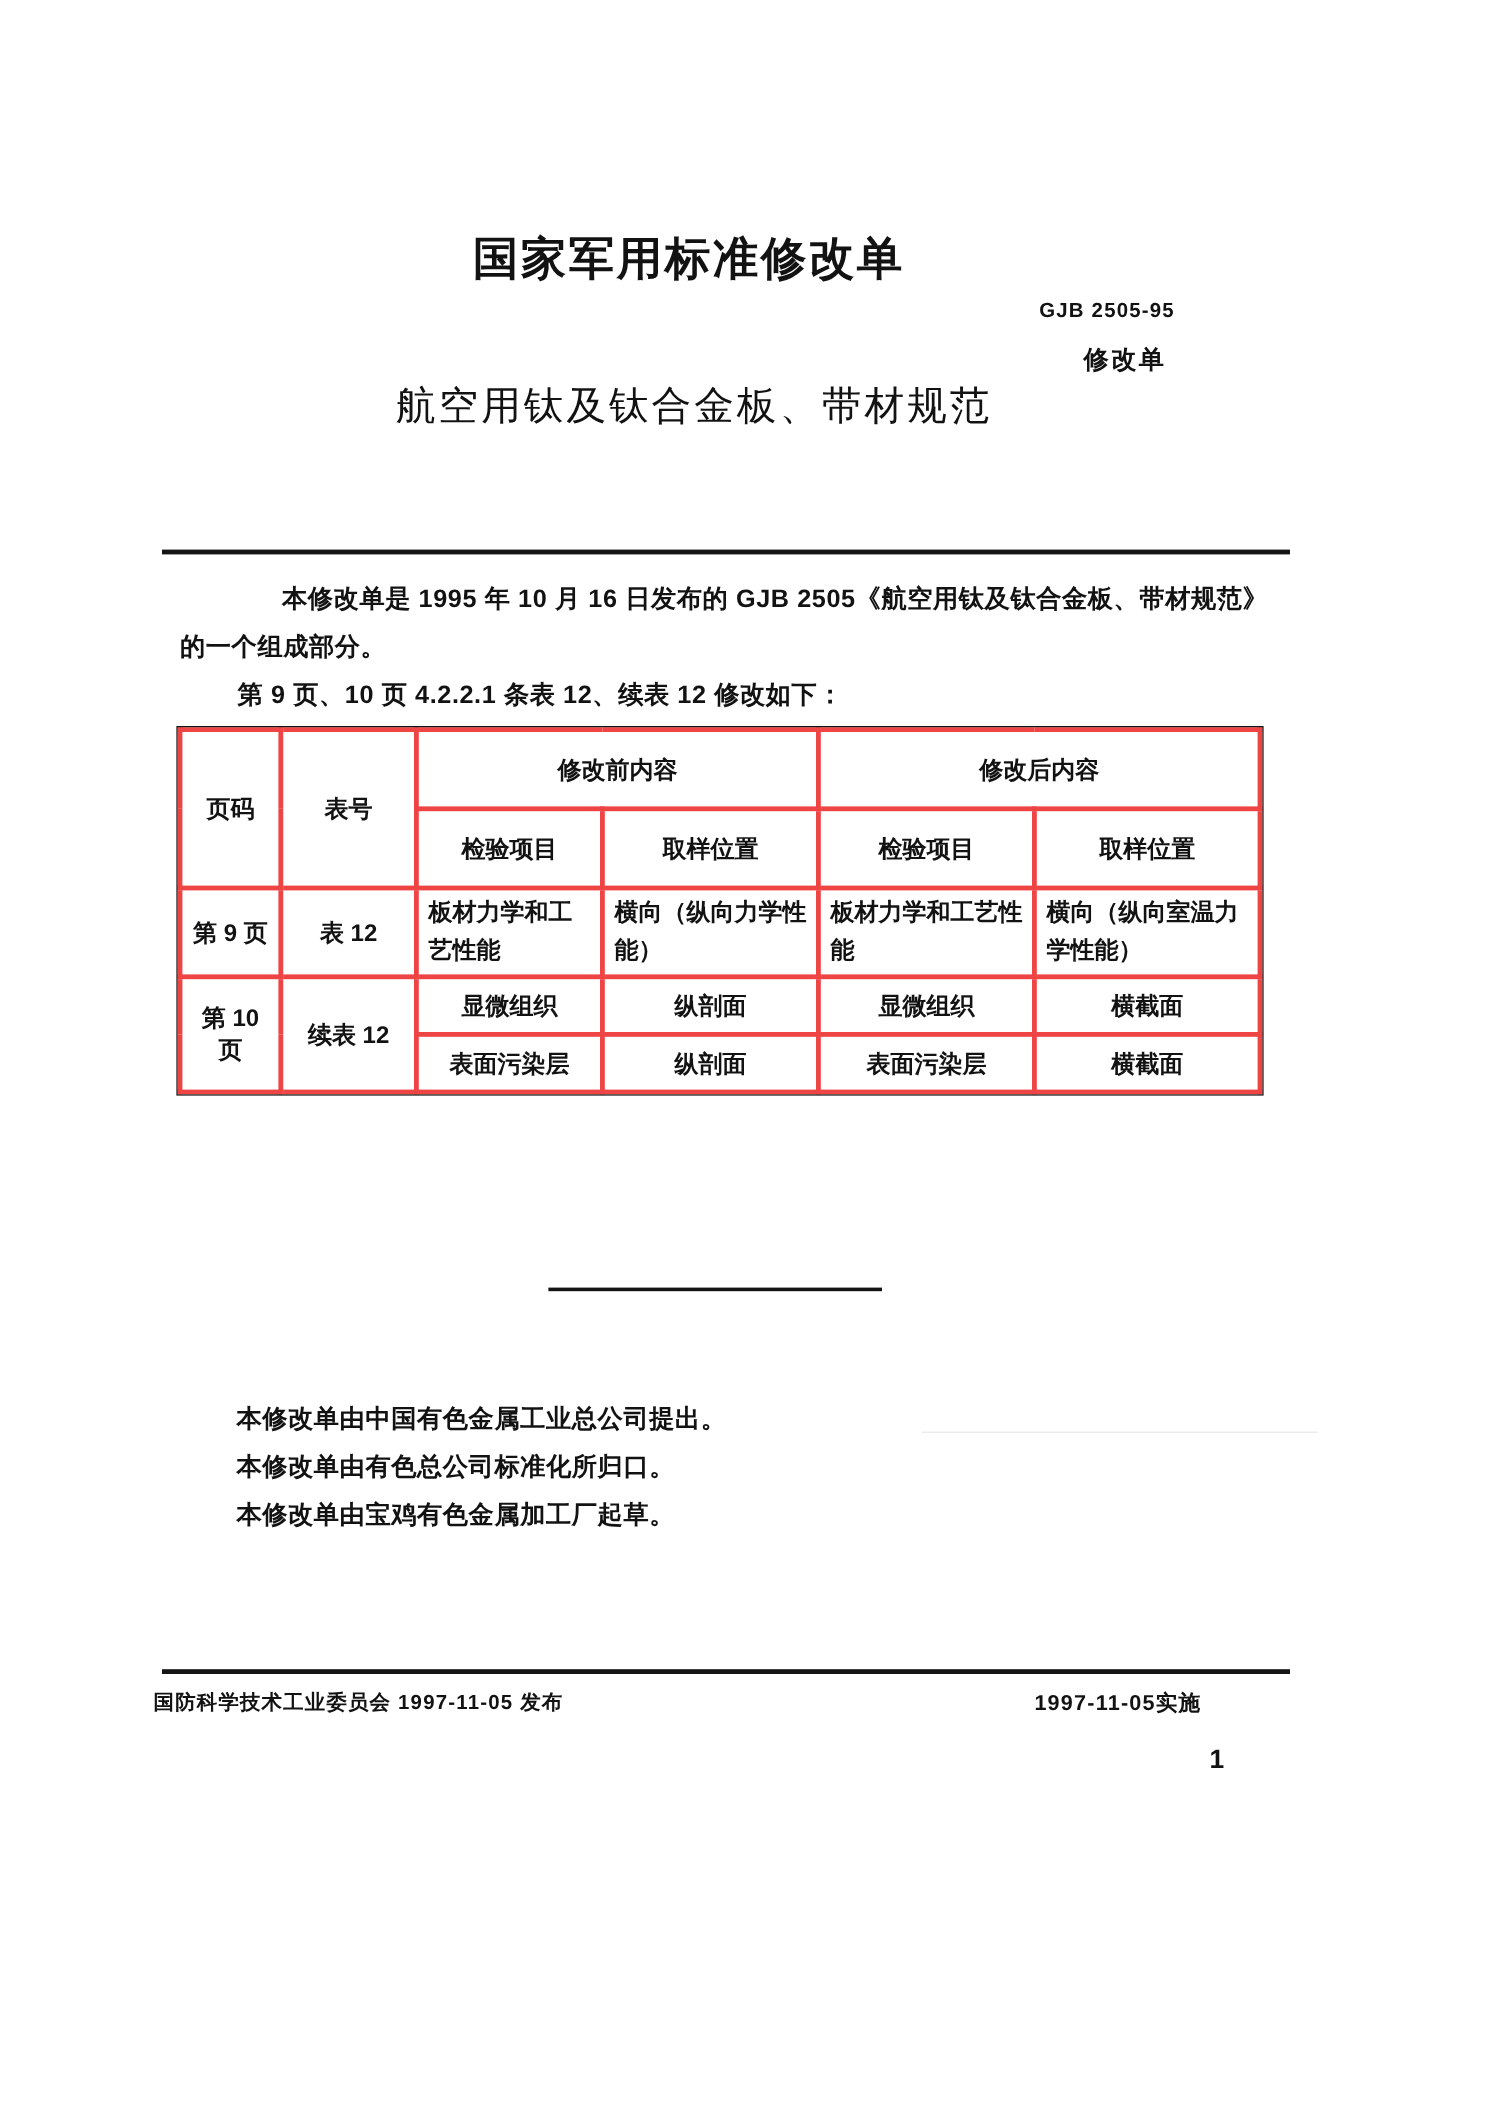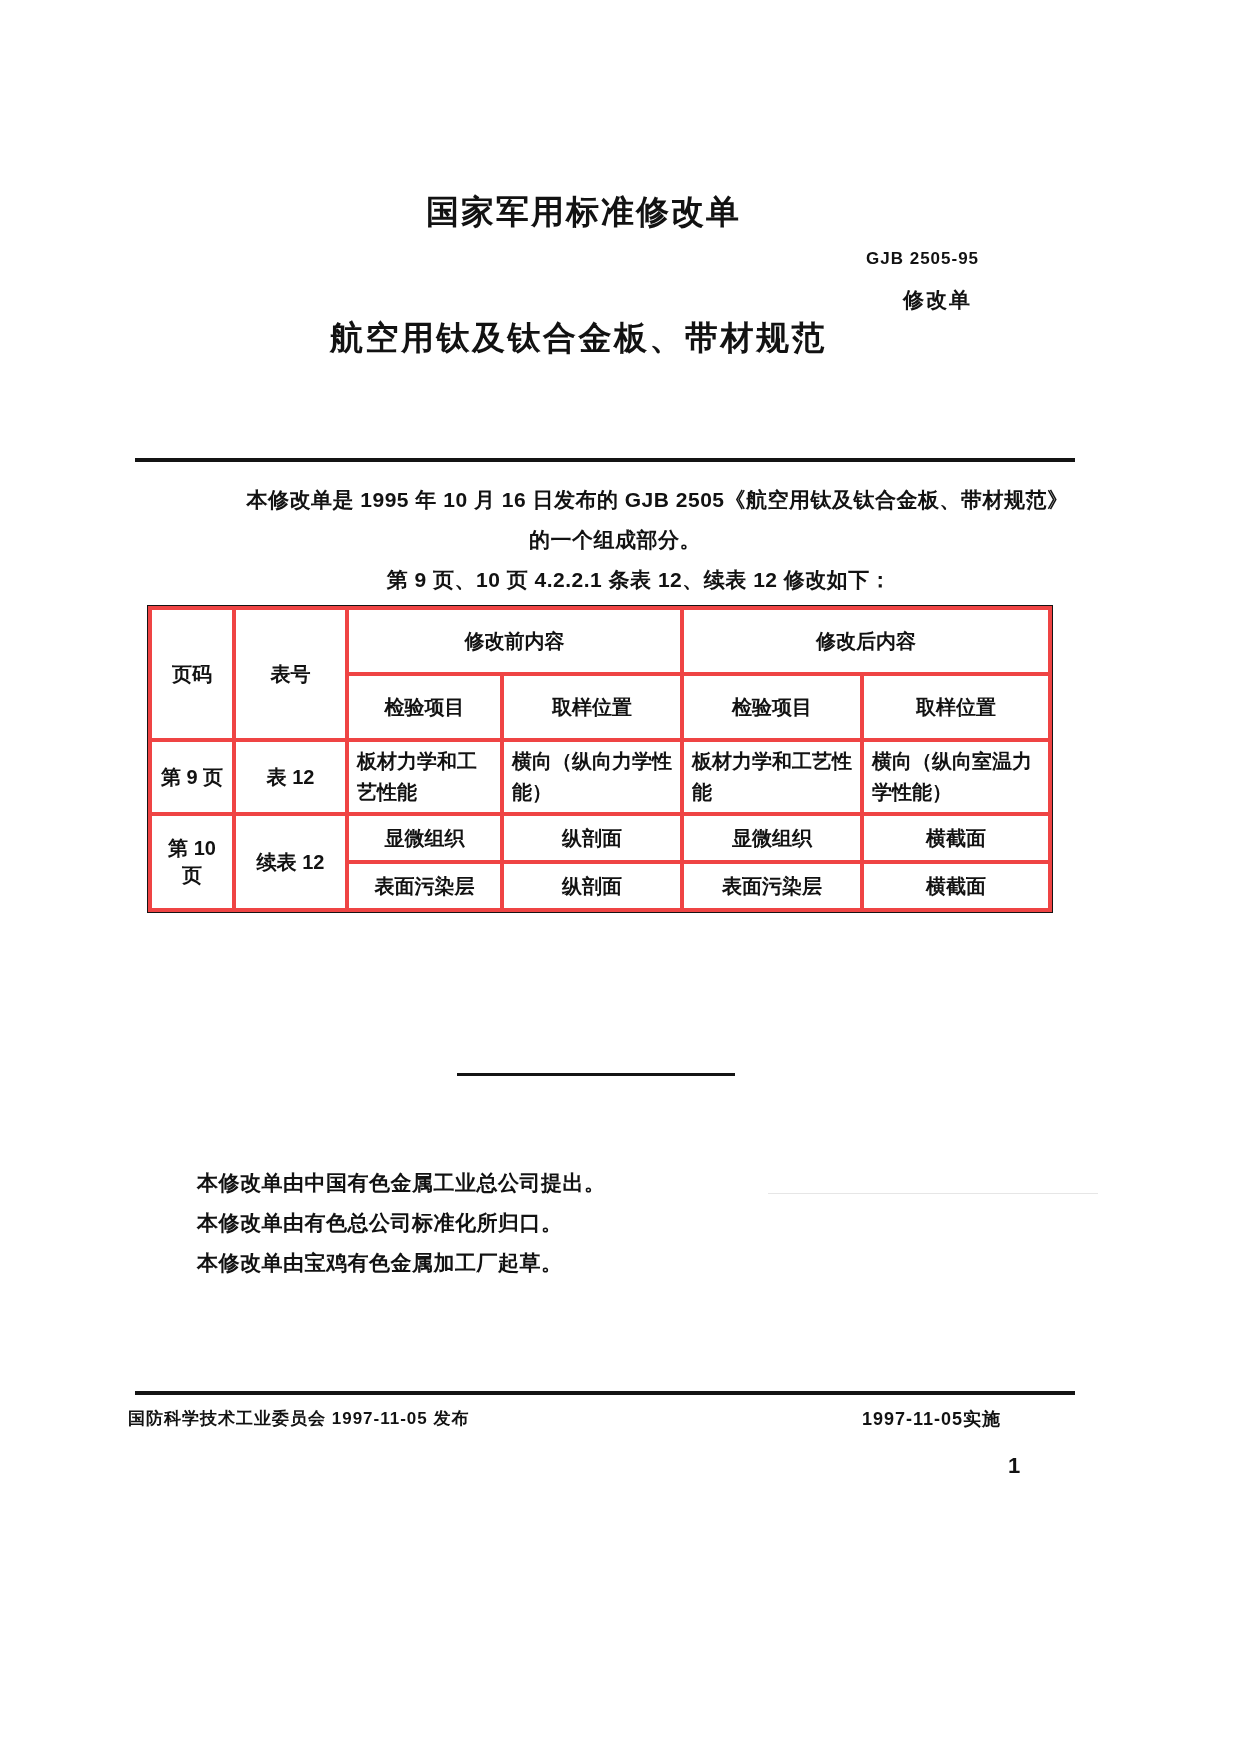--- a/index.html
+++ b/index.html
@@ -16,9 +16,9 @@
     overflow: hidden;
   }
   .doc-title {
-    position: absolute; top: 190px; left: 426px; width: 300px;
+    position: absolute; top: 190px; left: 394px; width: 300px;
     text-align: center;
-    font-size: 33px; font-weight: bold; letter-spacing: 2px;
+    font-size: 38px; font-weight: bold; letter-spacing: 2px;
     white-space: nowrap;
   }
   .doc-number {

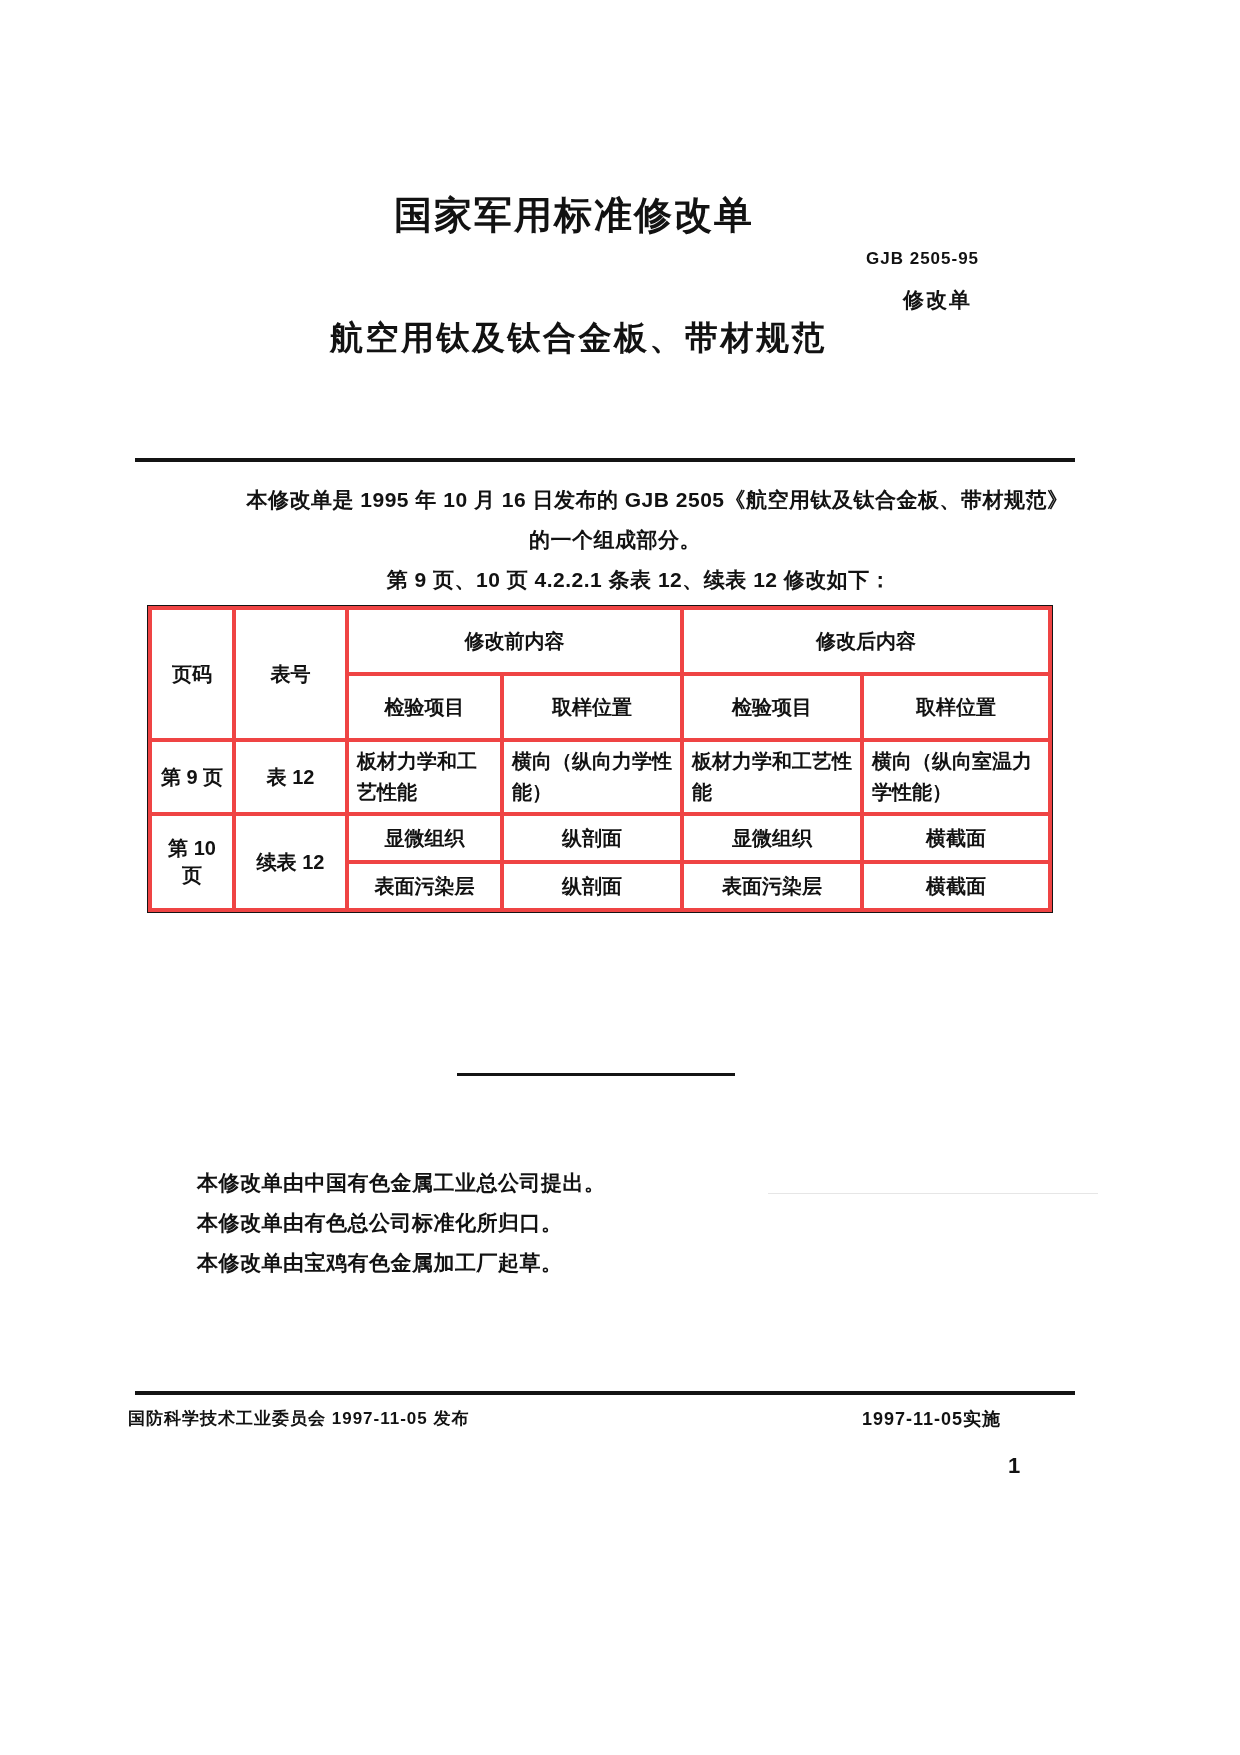--- a/index.html
+++ b/index.html
@@ -33,7 +33,7 @@
   }
   .subtitle {
     position: absolute; top: 316px; left: 330px;
-    font-size: 33px; font-weight: bold; letter-spacing: 2.5px;
+    font-size: 33px; font-weight: normal; letter-spacing: 2.5px;
     white-space: nowrap;
     text-align: center;
   }

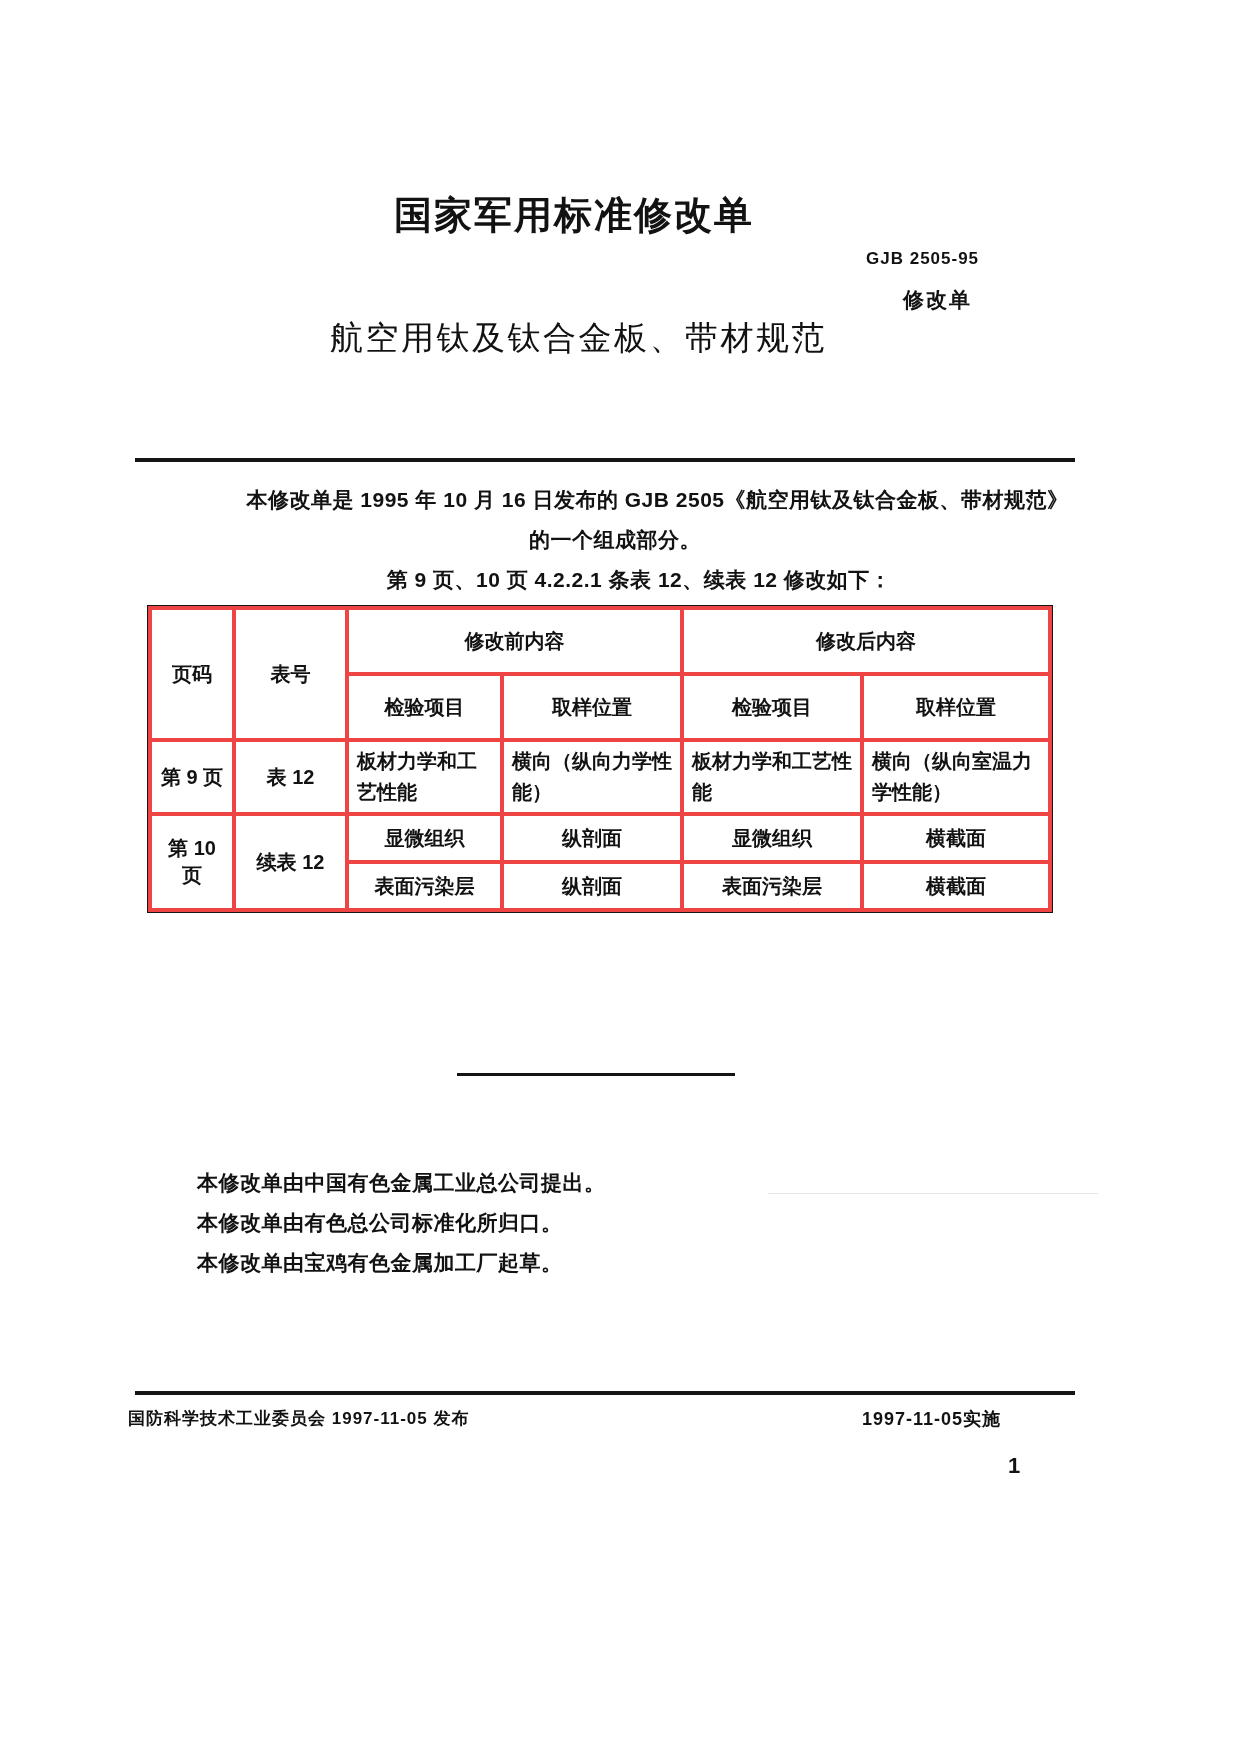--- a/index.html
+++ b/index.html
@@ -46,7 +46,7 @@
     font-size: 21px; font-weight: bold; line-height: 40px;
     letter-spacing: 0.5px;
   }
-  .intro p { margin: 0; text-align: center; }
+  .intro p { margin: 0; }
   .intro .indent-lg { text-indent: 85px; }
   .intro .indent-sm { text-indent: 48px; }
 

